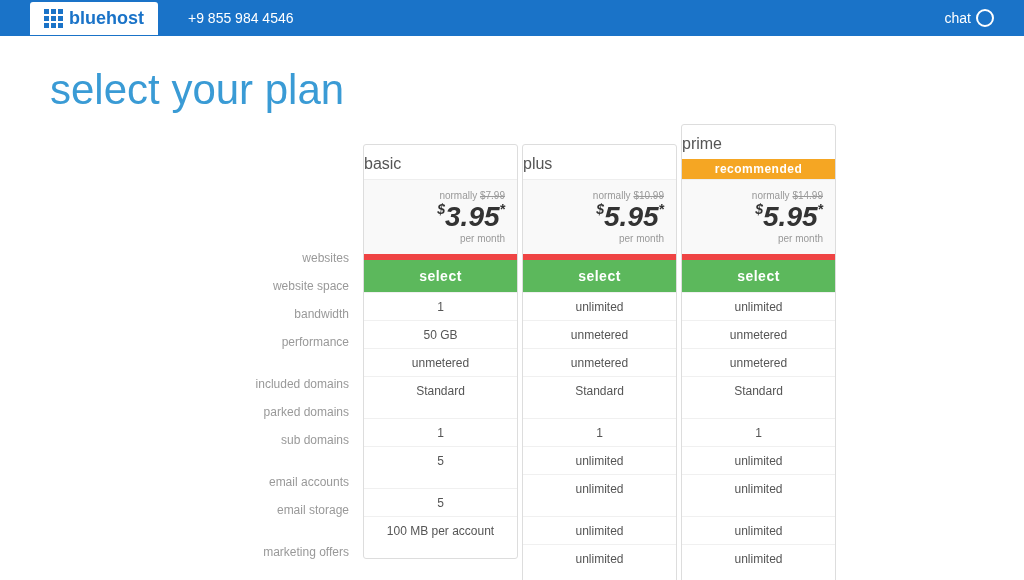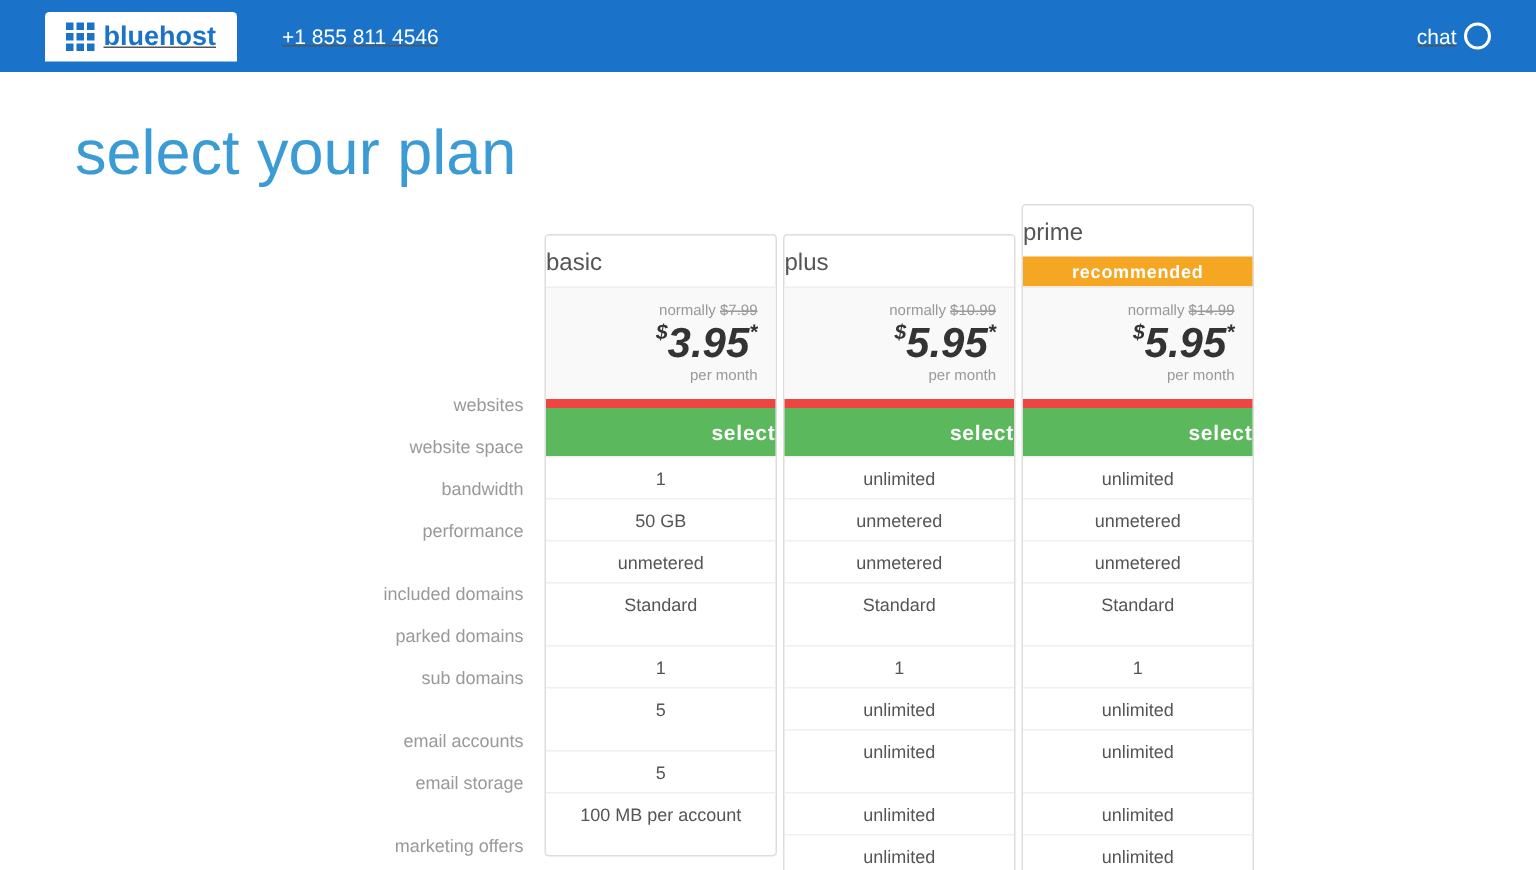--- a/index.html
+++ b/index.html
@@ -11,8 +11,7 @@
       display: flex;
       align-items: center;
       padding: 0 30px;
-      height: 48px;
-      text-decoration: underline;
+      height: 36px;
     }
     .header-logo {
       display: flex;

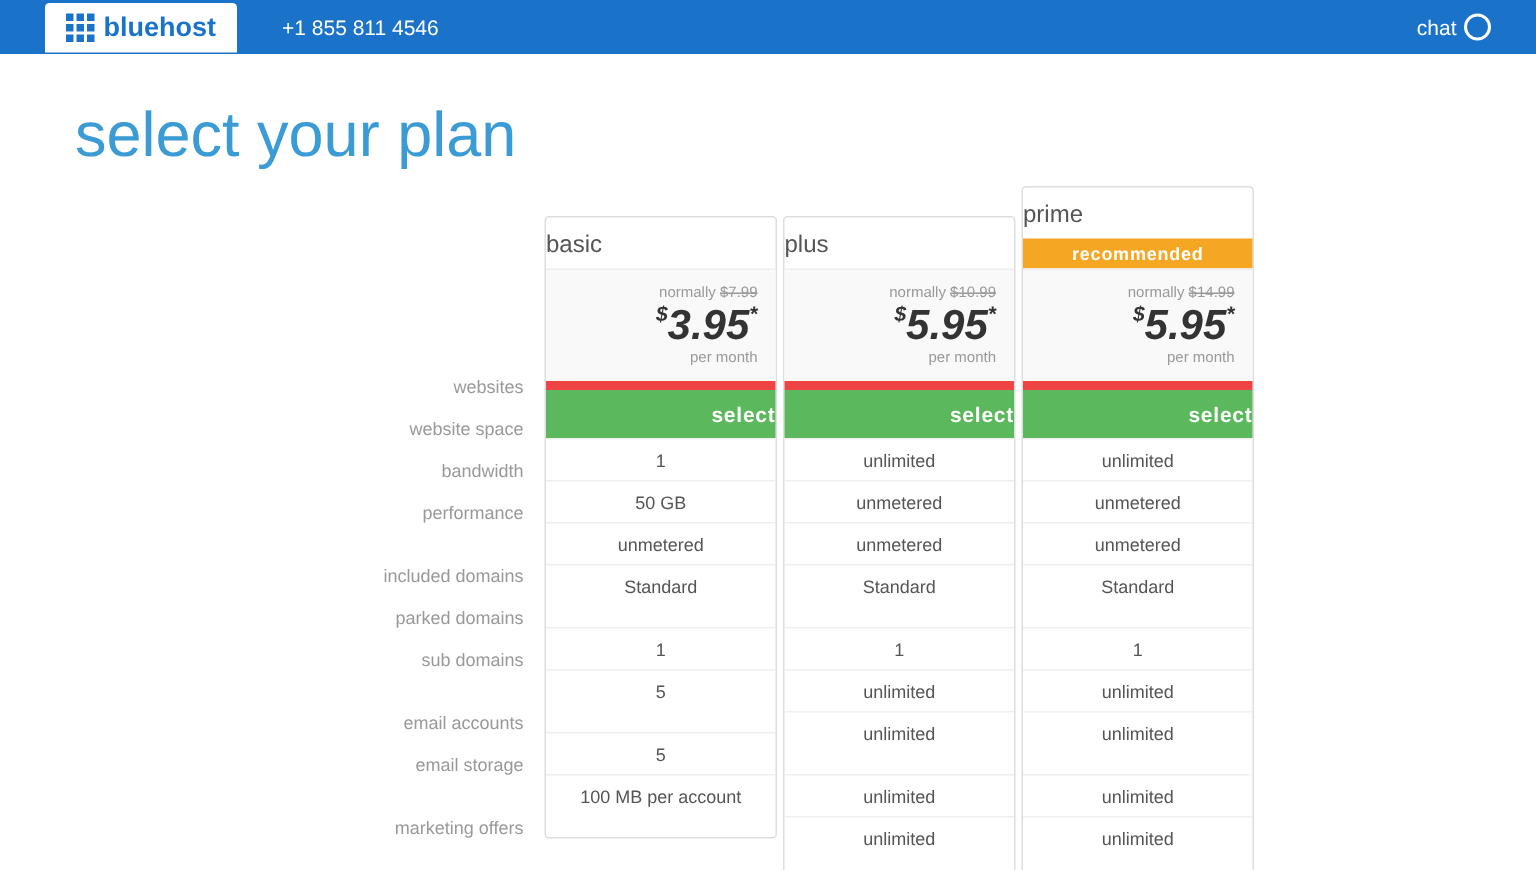--- a/index.html
+++ b/index.html
@@ -214,7 +214,7 @@
     </div>
     <span class="logo-text">bluehost</span>
   </div>
-  <span class="header-phone">+1 855 811 4546</span>
+  <span class="header-phone">+9 855 984 4546</span>
   <div class="header-chat">
     <span>chat</span>
     <span class="chat-icon"></span>

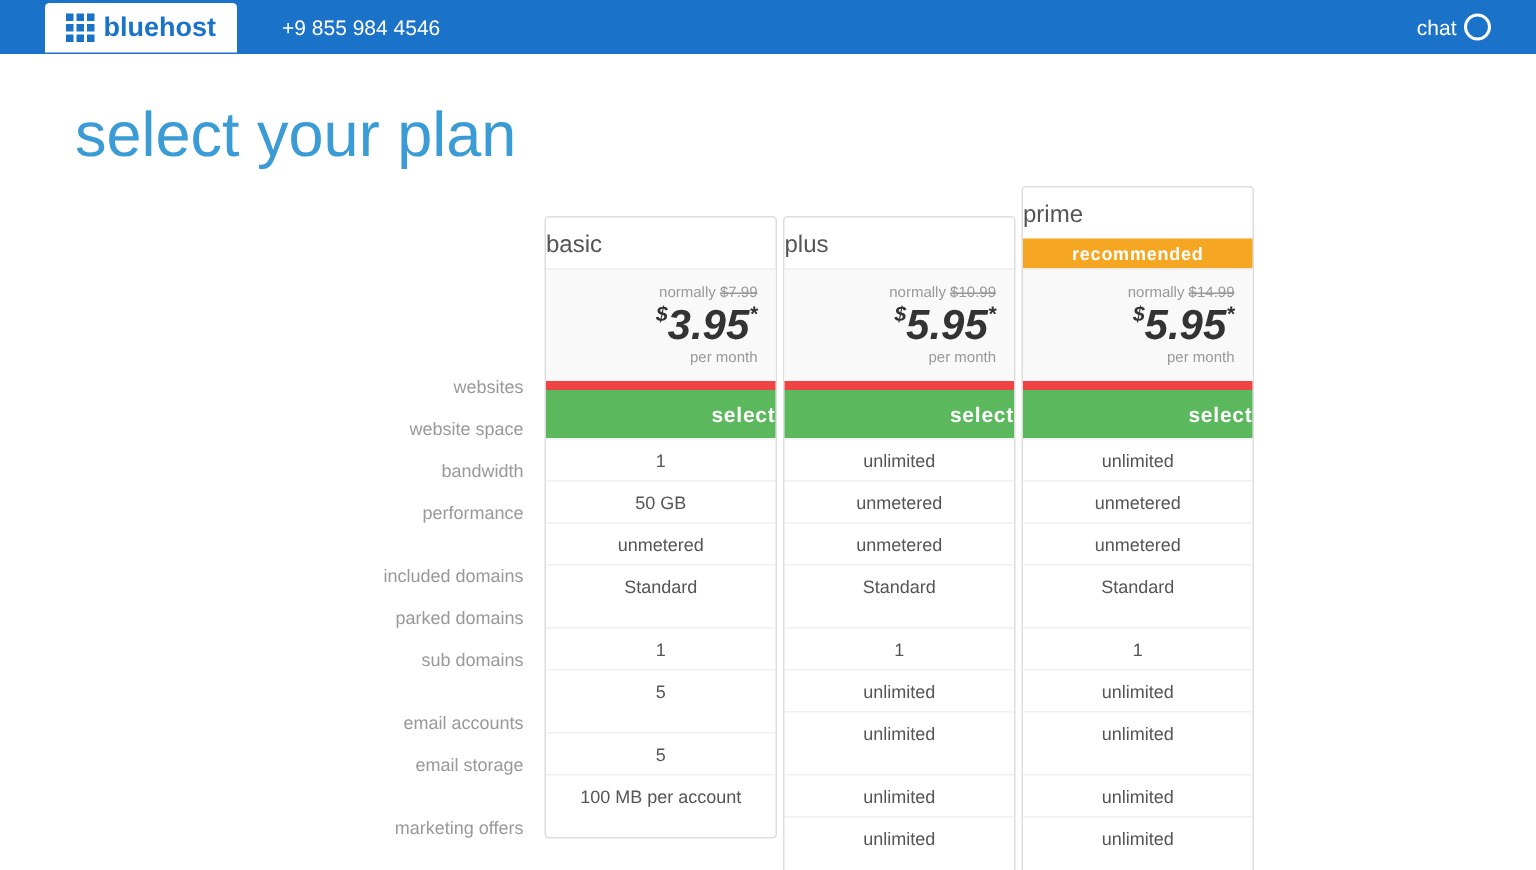--- a/index.html
+++ b/index.html
@@ -172,7 +172,7 @@
       font-size: 14px;
       font-weight: 600;
       cursor: pointer;
-      text-align: right;
+      text-align: center;
       letter-spacing: 0.5px;
       border-radius: 0;
     }

